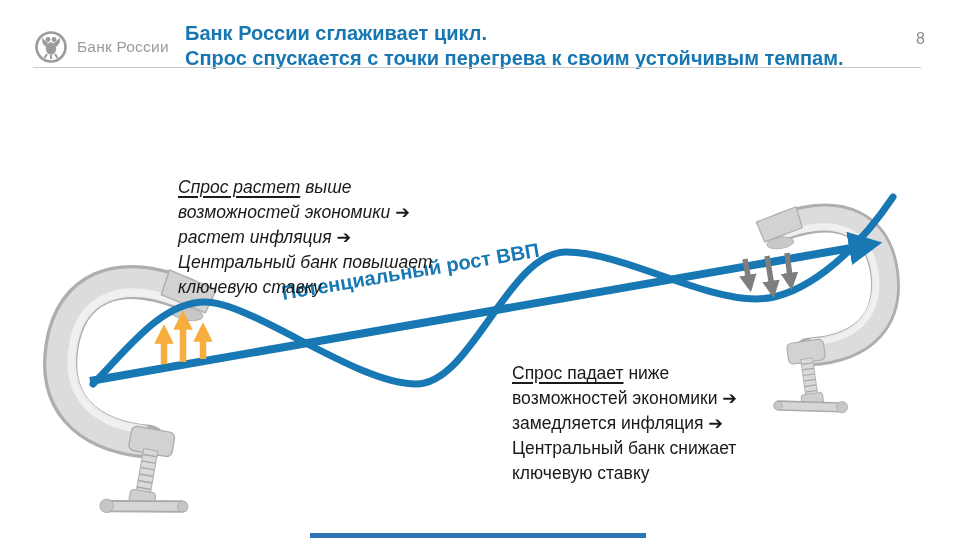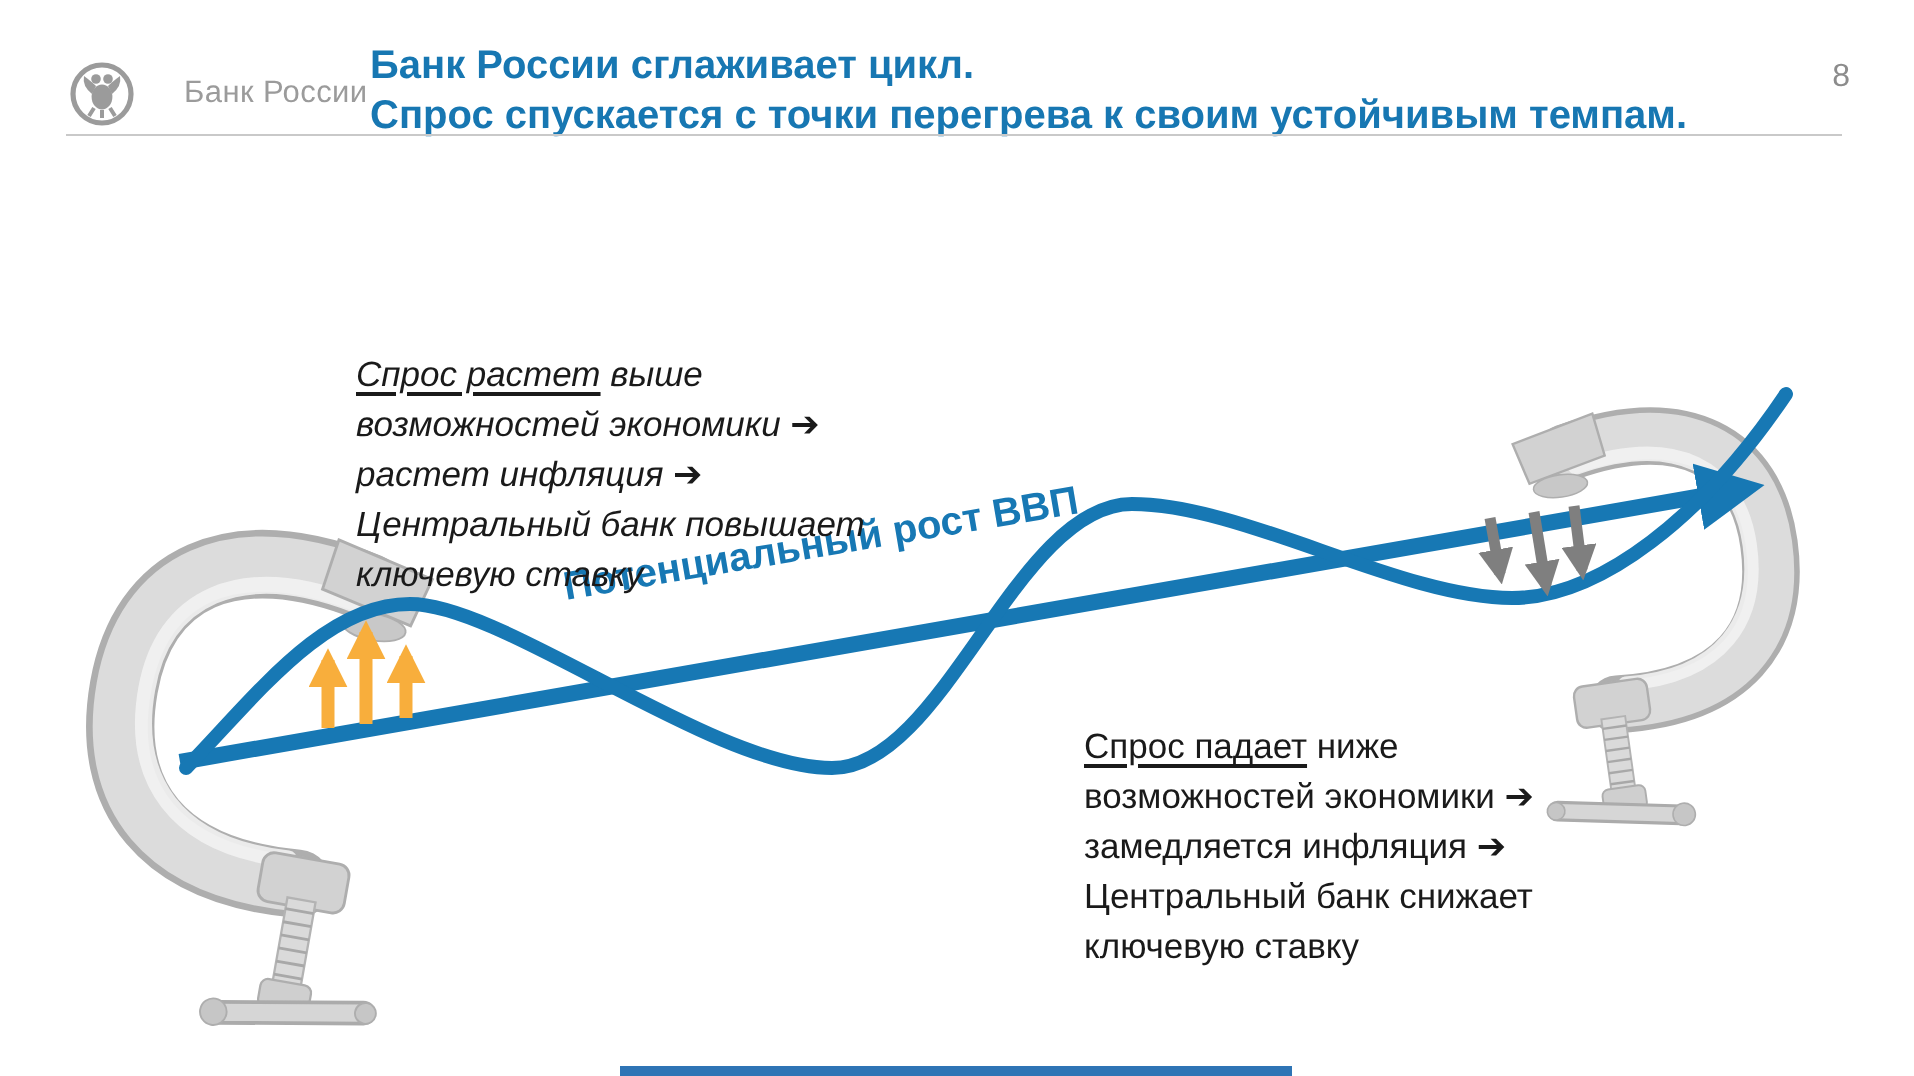--- a/index.html
+++ b/index.html
@@ -20,7 +20,7 @@
     font-family:"Liberation Sans","DejaVu Sans",sans-serif;
   }
   
-  .logo{position:absolute;left:33px;top:29px;display:flex;align-items:center;gap:23px;}
+  .logo{position:absolute;left:33px;top:29px;display:flex;align-items:center;gap:8px;}
   .logo-text{color:var(--logo-gray);font-size:15.5px;letter-spacing:.2px;}
   .title{
     position:absolute;left:185px;top:21px;width:720px;

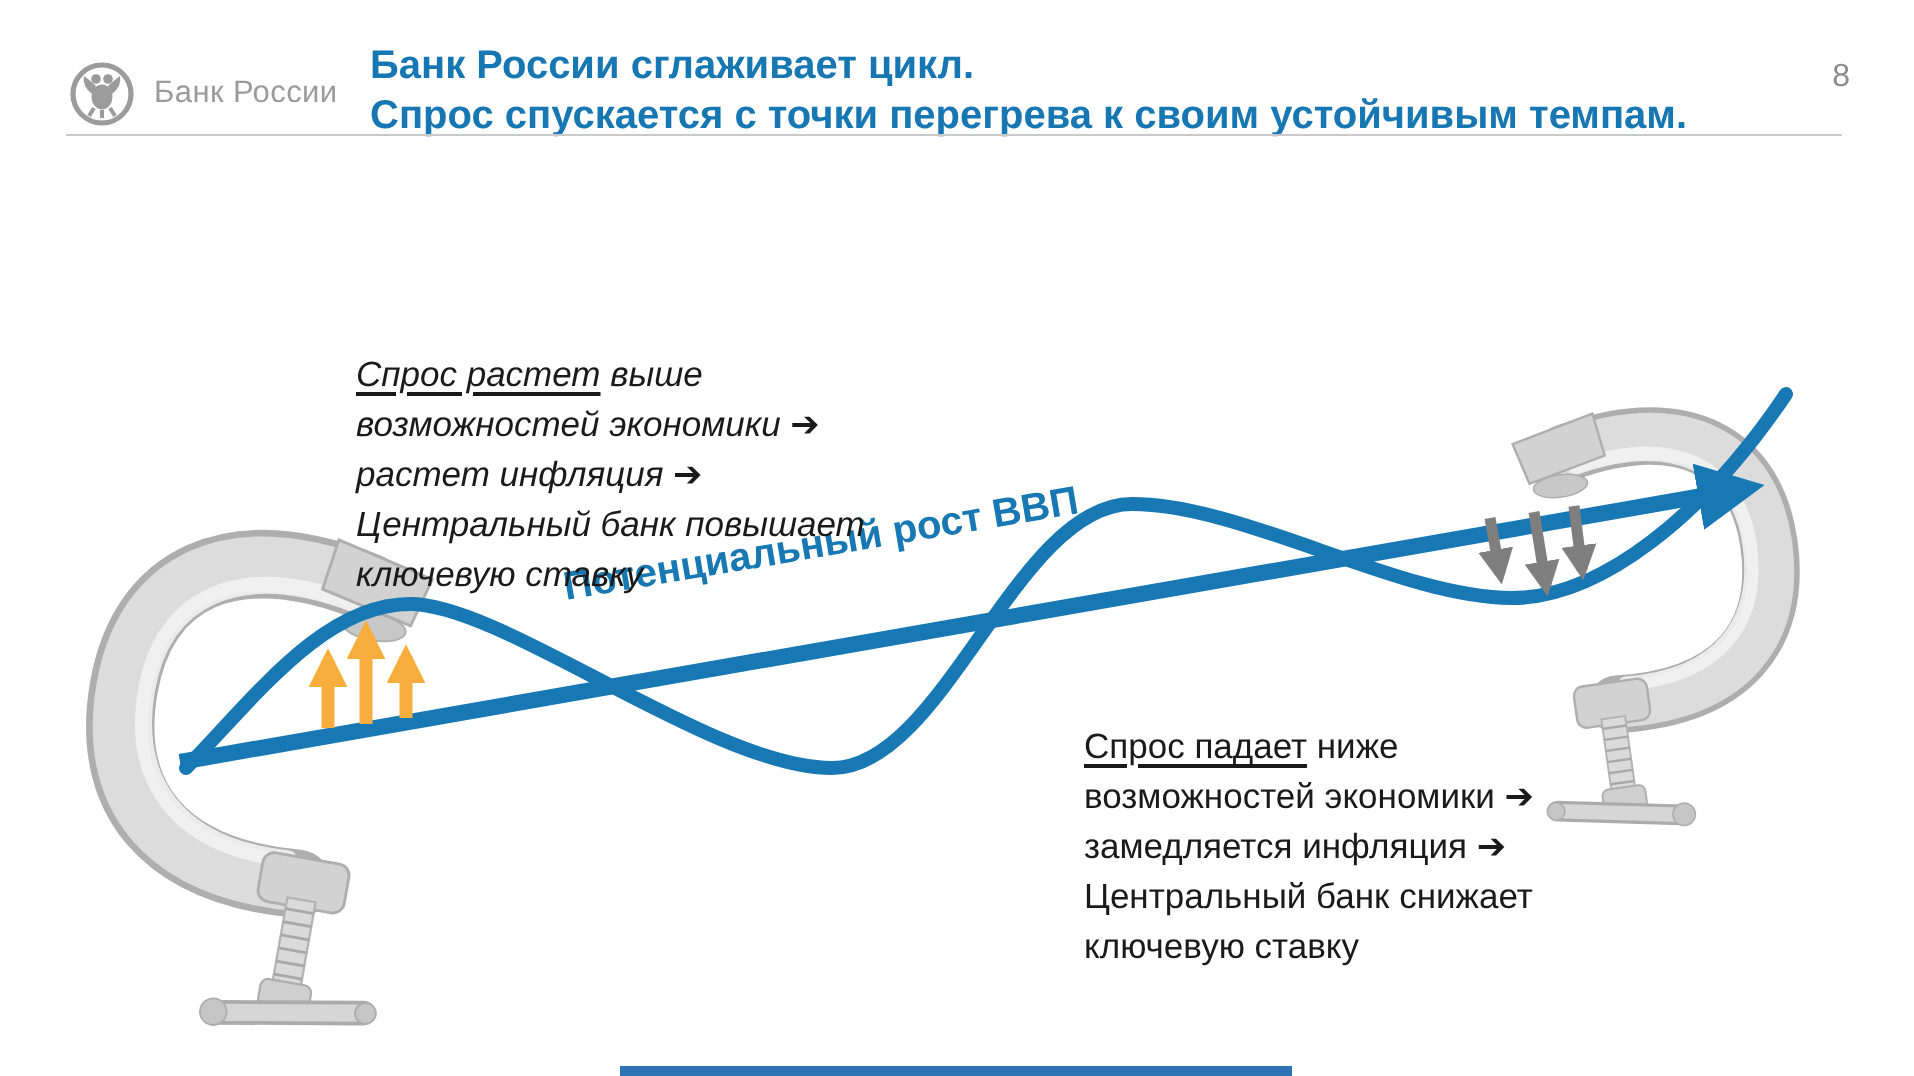--- a/index.html
+++ b/index.html
@@ -34,7 +34,7 @@
     white-space:pre-line;
   }
   .note-left{left:178px;top:150px;width:310px;font-style:italic;}
-  .note-right{left:542px;top:336px;width:310px;}
+  .note-right{left:512px;top:336px;width:310px;}
   .u{text-decoration:underline;text-underline-offset:3px;text-decoration-thickness:1.5px;}
   
   .diagram-svg{position:absolute;left:0;top:0;width:957px;height:538px;}

